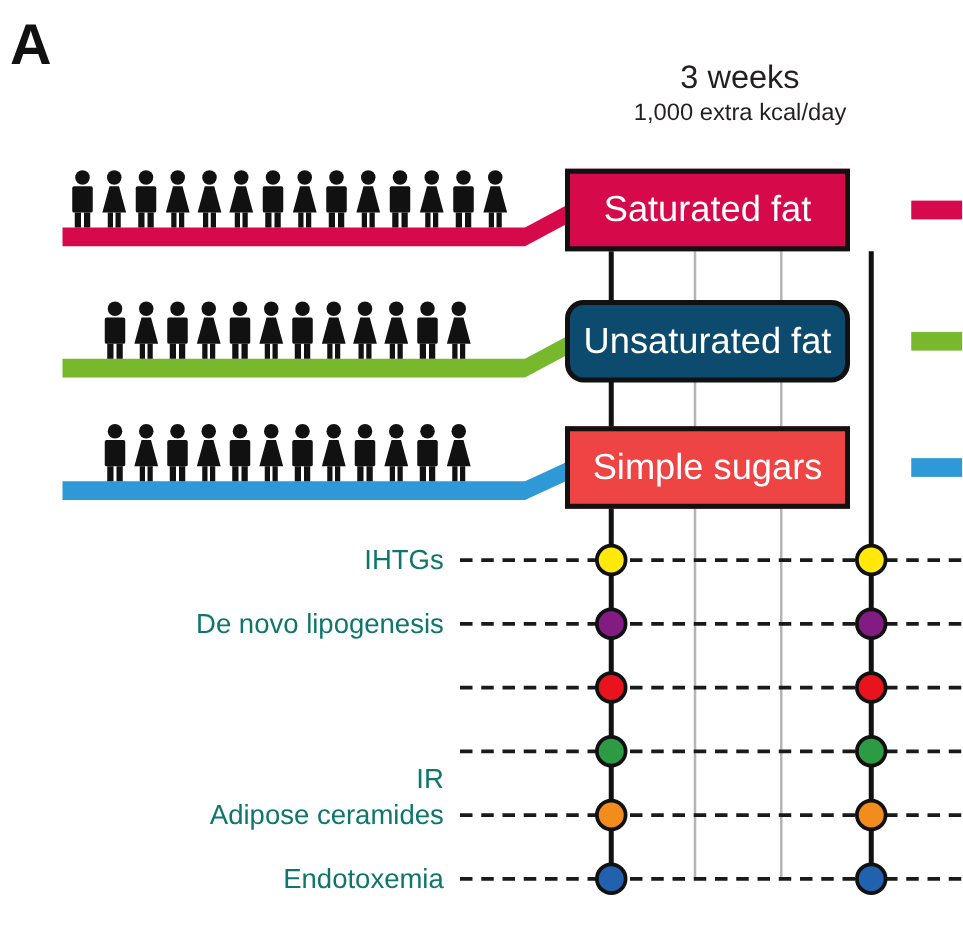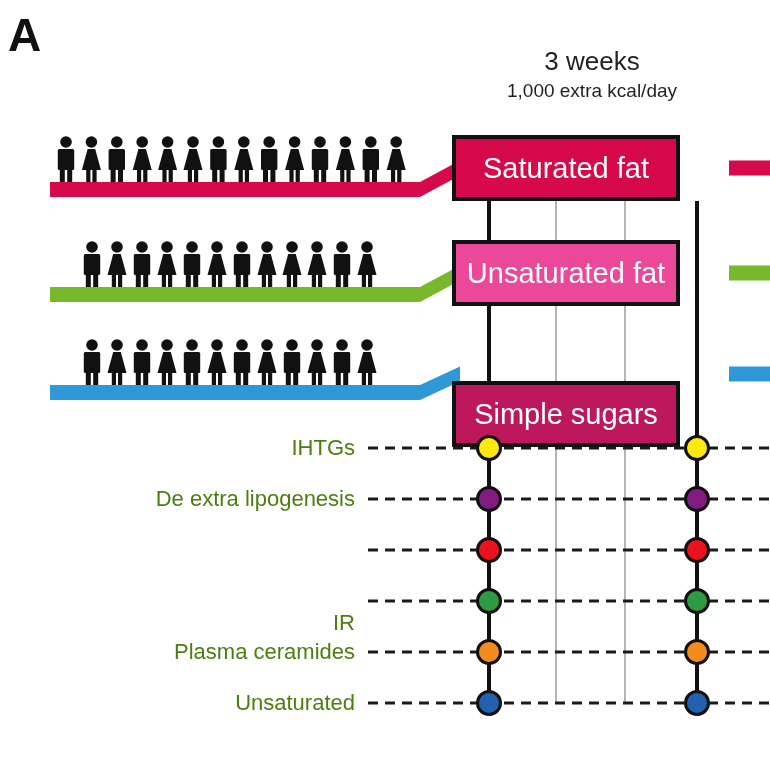--- a/index.html
+++ b/index.html
@@ -51,7 +51,7 @@
   <div class="gbox" id="gbox-0" style="top: 135px; background: rgb(214, 9, 75);">
     <span>Saturated fat</span>
   </div>
-  <div class="gbox" id="gbox-1" style="top: 240px; background: #ec4899;">
+  <div class="gbox" id="gbox-1" style="top: 240px; background: #0c4a6e; border-radius: 15px;">
     <span>Unsaturated fat</span>
   </div>
   <div class="gbox" id="gbox-2" style="top: 341px; background: #be185d; margin-top: 40px;">

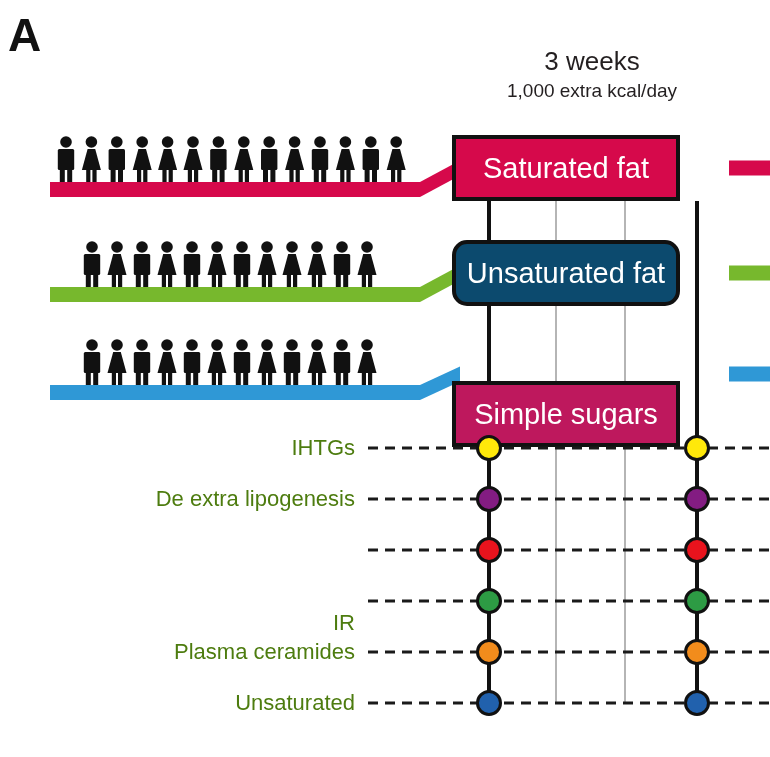--- a/index.html
+++ b/index.html
@@ -54,7 +54,7 @@
   <div class="gbox" id="gbox-1" style="top: 240px; background: #0c4a6e; border-radius: 15px;">
     <span>Unsaturated fat</span>
   </div>
-  <div class="gbox" id="gbox-2" style="top: 341px; background: #be185d; margin-top: 40px;">
+  <div class="gbox" id="gbox-2" style="top: 341px; background: #ef4444;">
     <span>Simple sugars</span>
   </div>
 

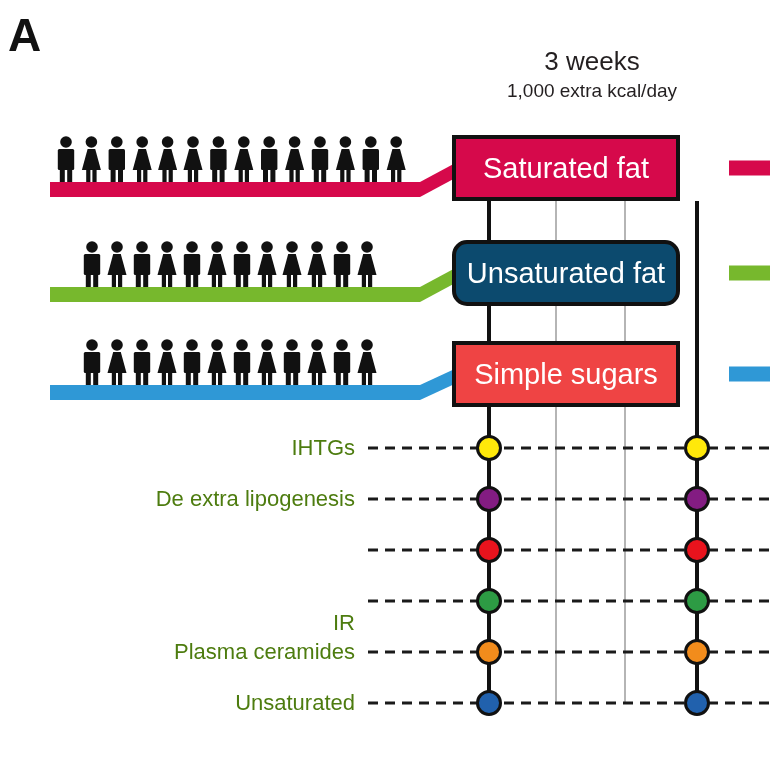--- a/index.html
+++ b/index.html
@@ -18,7 +18,7 @@
         border:4px solid #111;display:flex;align-items:center;justify-content:center;
         color:#fff;font-size:29px;z-index:2;white-space:nowrap;}
   .outcome-label{position:absolute;left:0;width:355px;text-align:right;font-size:22px;
-                 color:#4d7c0f;height:30px;line-height:30px;z-index:2;white-space:nowrap;}
+                 color:#0f766e;height:30px;line-height:30px;z-index:2;white-space:nowrap;}
 </style>
 </head>
 <body>

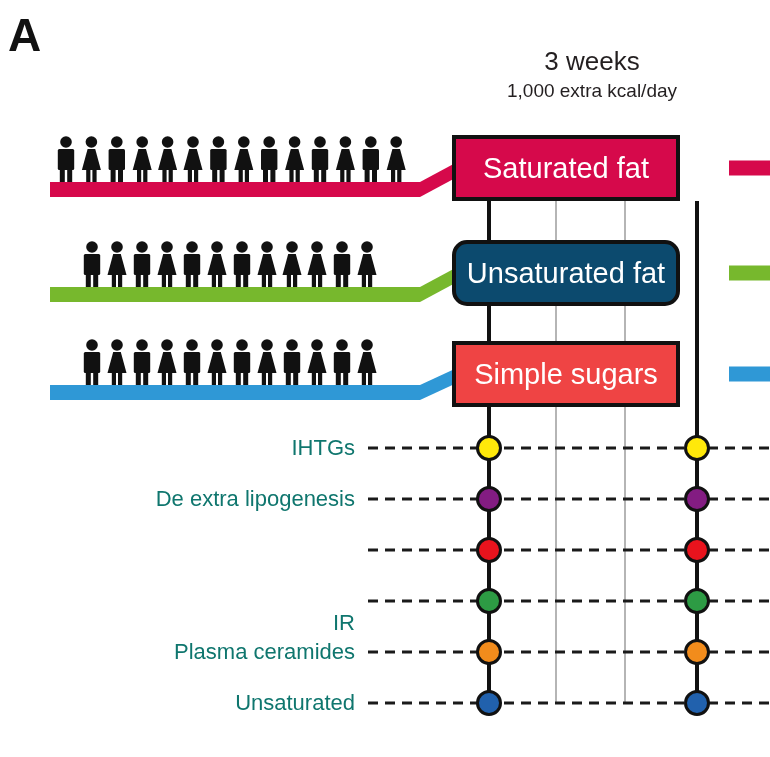--- a/index.html
+++ b/index.html
@@ -59,7 +59,7 @@
   </div>
 
   <div class="outcome-label" style="top:433px">IHTGs</div>
-  <div class="outcome-label" style="top:484px">De extra lipogenesis</div>
+  <div class="outcome-label" style="top:484px">De novo lipogenesis</div>
   <div class="outcome-label" style="top:608px">IR</div>
   <div class="outcome-label" style="top:637px">Plasma ceramides</div>
   <div class="outcome-label" style="top:688px">Unsaturated</div>

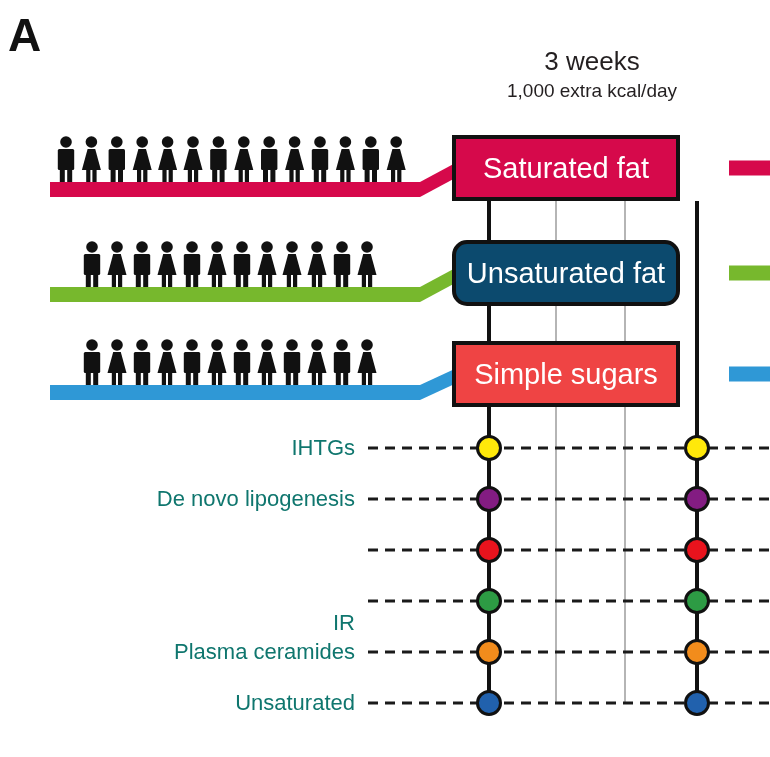--- a/index.html
+++ b/index.html
@@ -61,7 +61,7 @@
   <div class="outcome-label" style="top:433px">IHTGs</div>
   <div class="outcome-label" style="top:484px">De novo lipogenesis</div>
   <div class="outcome-label" style="top:608px">IR</div>
-  <div class="outcome-label" style="top:637px">Plasma ceramides</div>
+  <div class="outcome-label" style="top:637px">Adipose ceramides</div>
   <div class="outcome-label" style="top:688px">Unsaturated</div>
 
   <svg id="fg" class="layer" width="770" height="757">

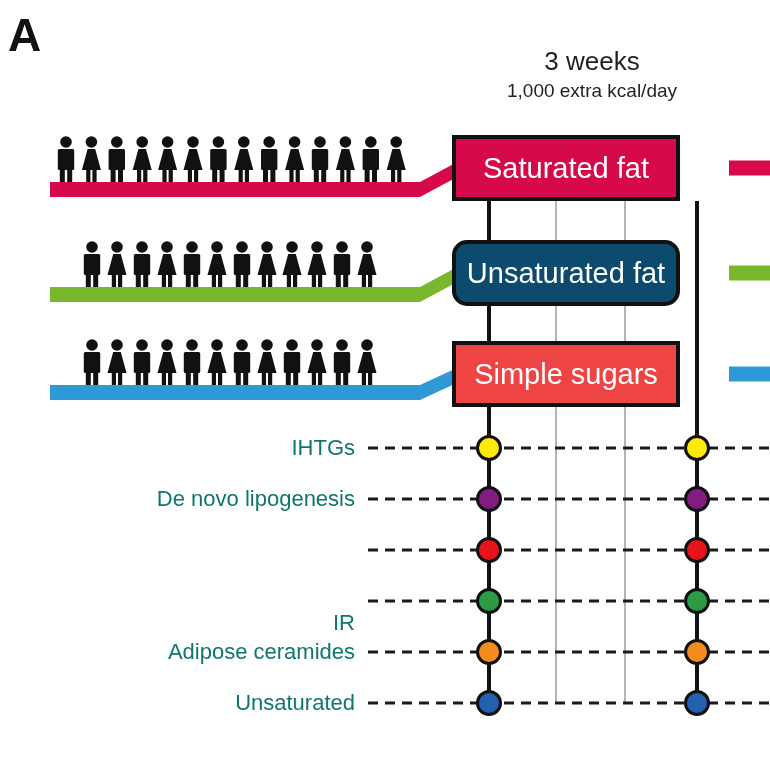--- a/index.html
+++ b/index.html
@@ -62,7 +62,7 @@
   <div class="outcome-label" style="top:484px">De novo lipogenesis</div>
   <div class="outcome-label" style="top:608px">IR</div>
   <div class="outcome-label" style="top:637px">Adipose ceramides</div>
-  <div class="outcome-label" style="top:688px">Unsaturated</div>
+  <div class="outcome-label" style="top:688px">Endotoxemia</div>
 
   <svg id="fg" class="layer" width="770" height="757">
       <g fill="#111111">

